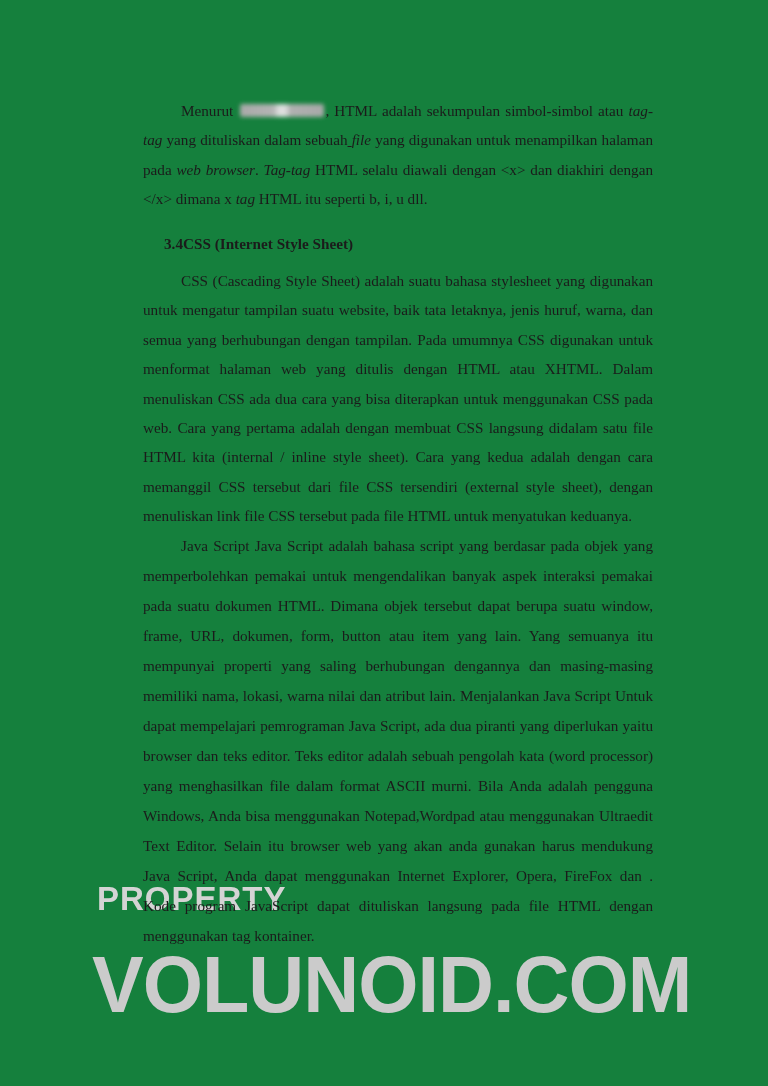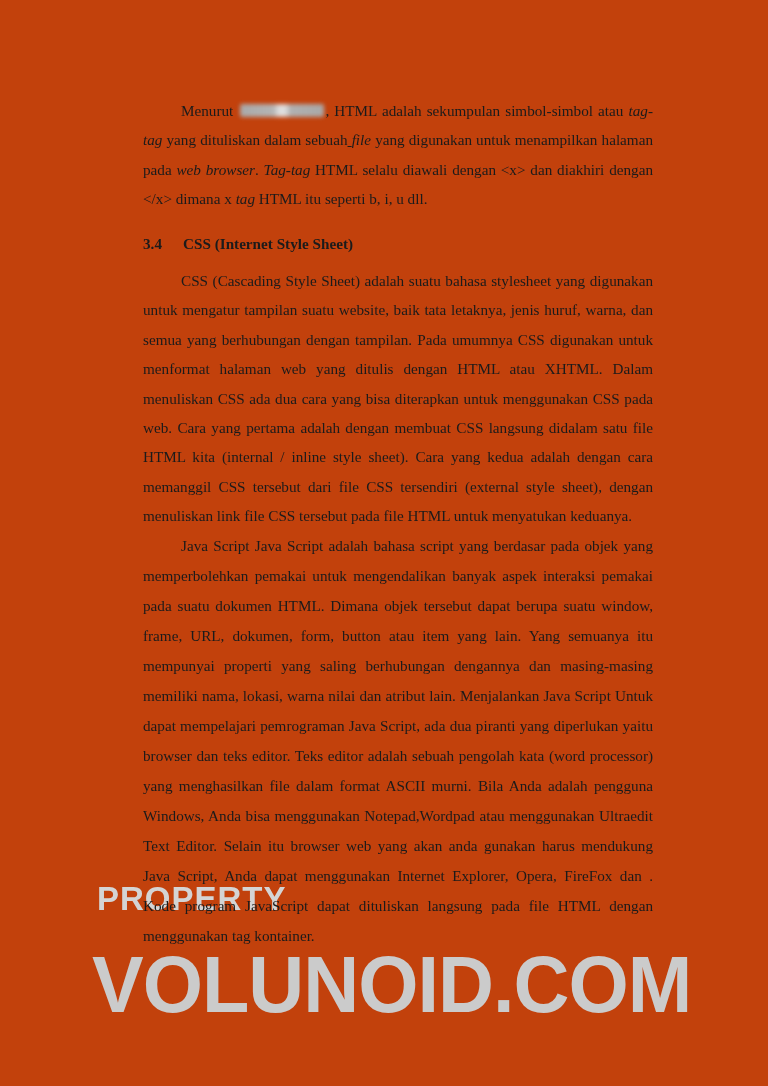--- a/index.html
+++ b/index.html
@@ -11,7 +11,7 @@
     position: relative;
     width: 768px;
     height: 1086px;
-    background: #c2410c;
+    background: #15803d;
     overflow: hidden;
     font-family: "Liberation Serif", serif;
   }

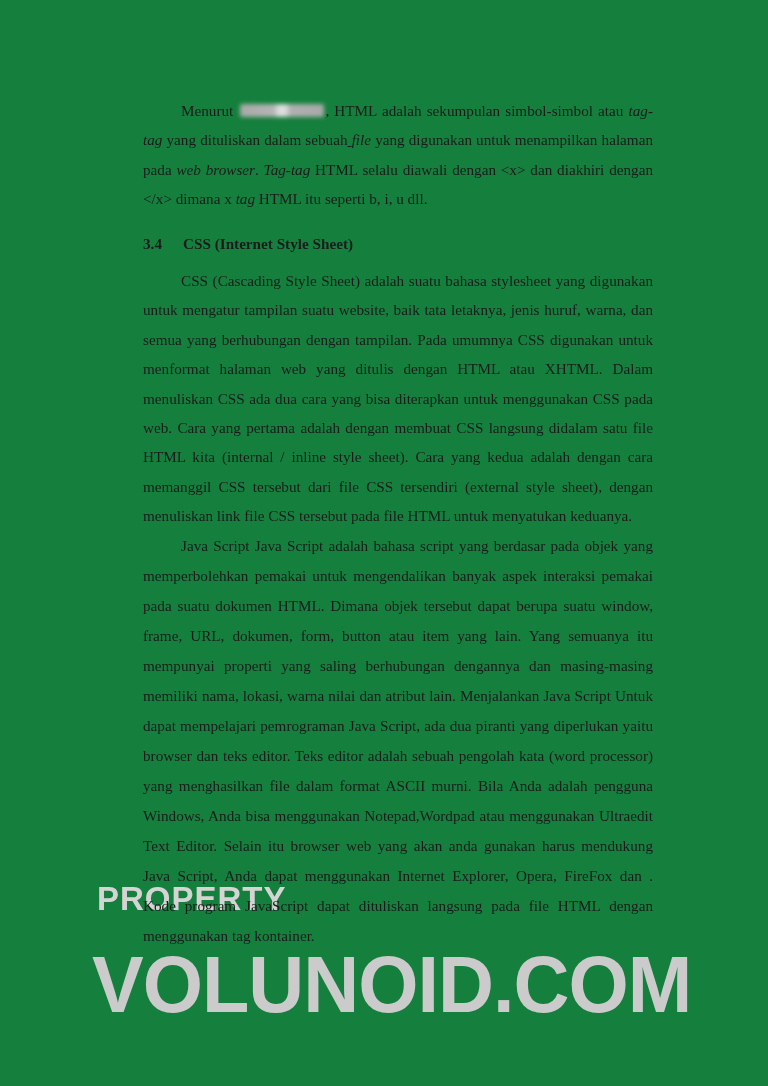--- a/index.html
+++ b/index.html
@@ -46,6 +46,7 @@
   .h-num {
     display: inline-block;
     width: 40px;
+    text-align: right;
   }
   .italic { font-style: italic; }
   .underline { text-decoration: underline; }

